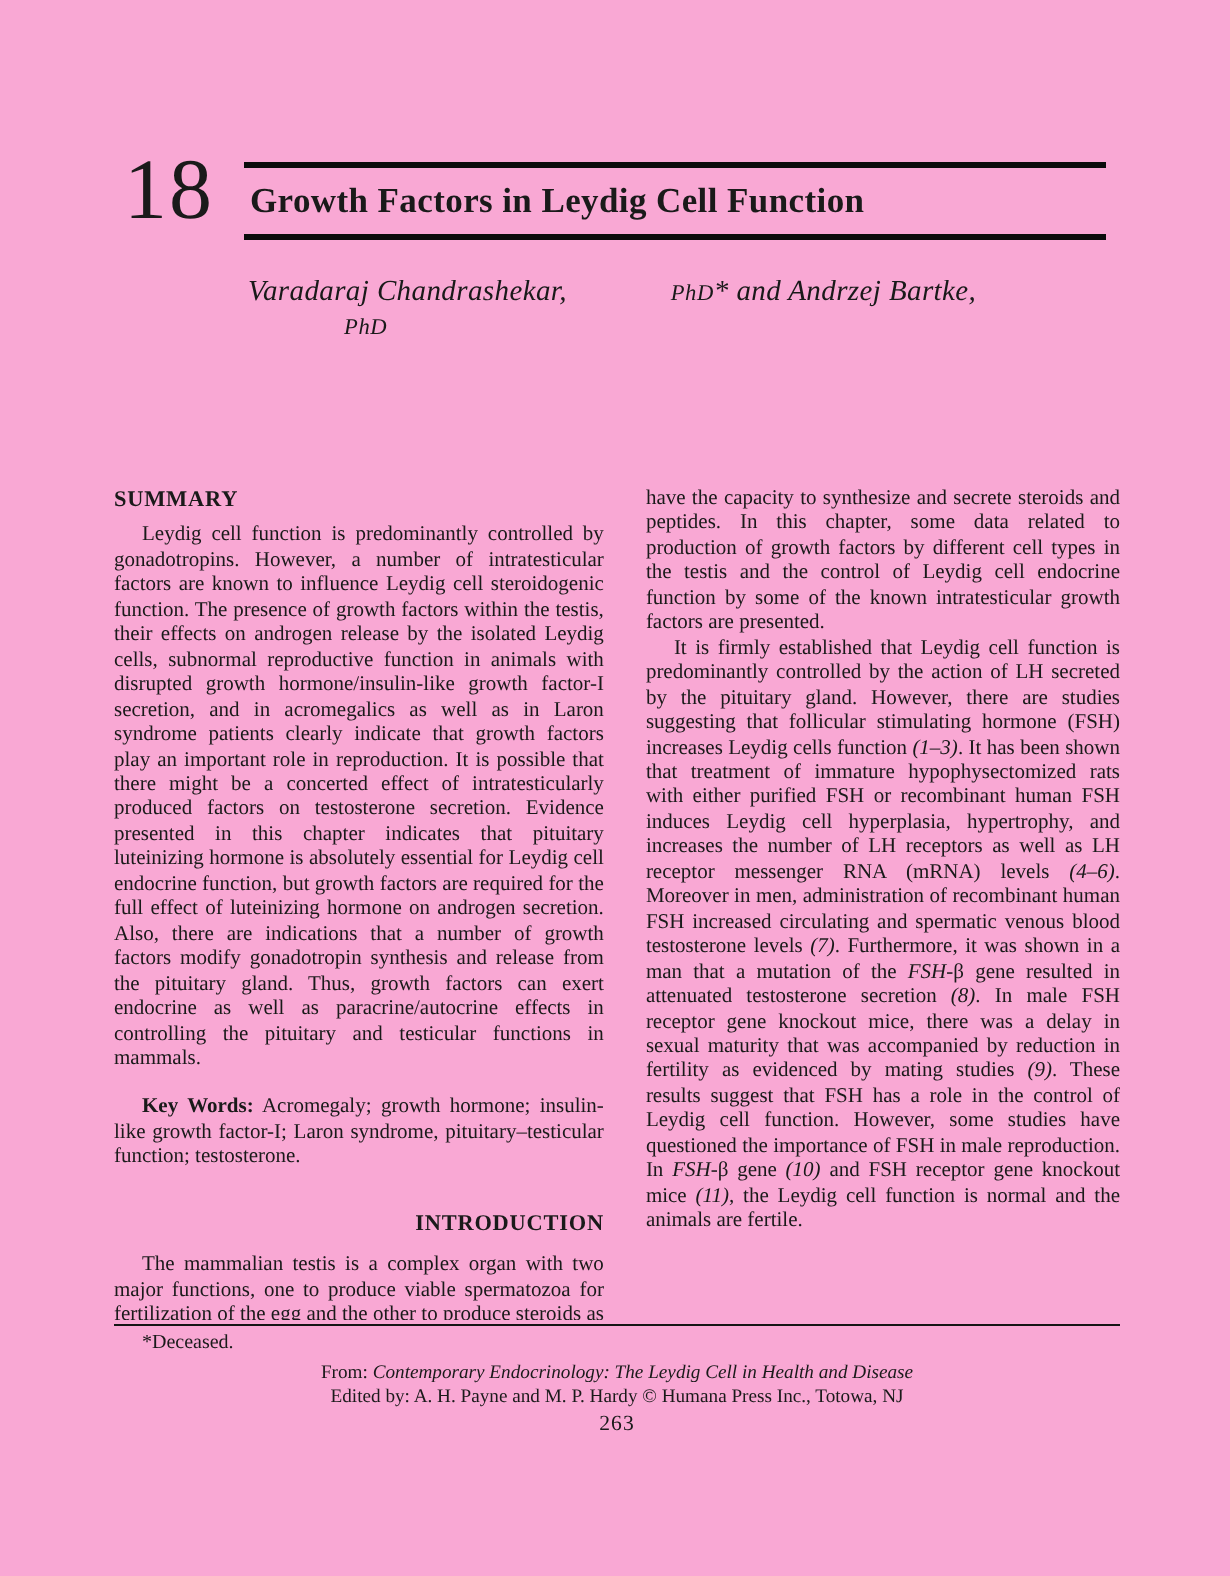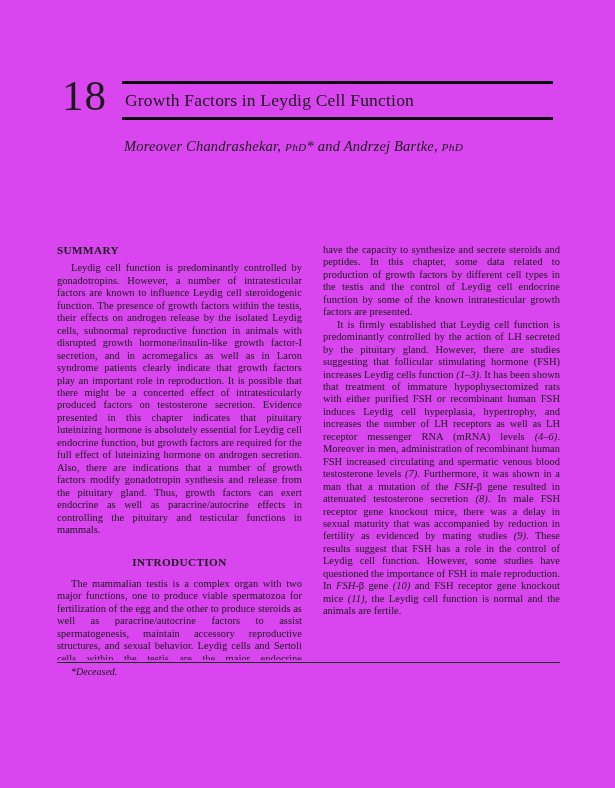--- a/index.html
+++ b/index.html
@@ -11,7 +11,7 @@
     position: relative;
     width: 615px;
     height: 788px;
-    background: #d946ef;
+    background: #f9a8d4;
     color: #1a1a1a;
     font-family: "Liberation Serif", "DejaVu Serif", serif;
     overflow: hidden;

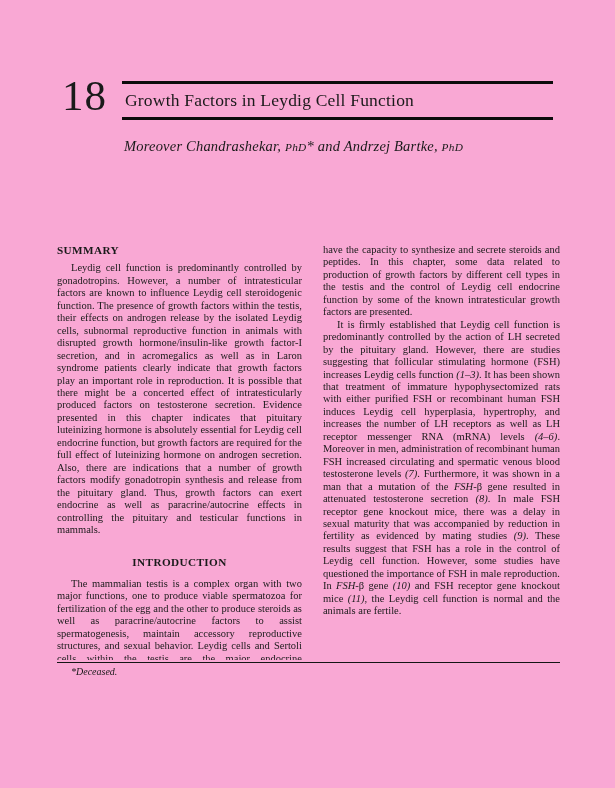--- a/index.html
+++ b/index.html
@@ -40,7 +40,7 @@
     padding: 6px 0 7px 3px;
     font-size: 17.5px;
     line-height: 1.15;
-    font-weight: normal;
+    font-weight: bold;
     letter-spacing: 0.2px;
   }
   .authors-line {

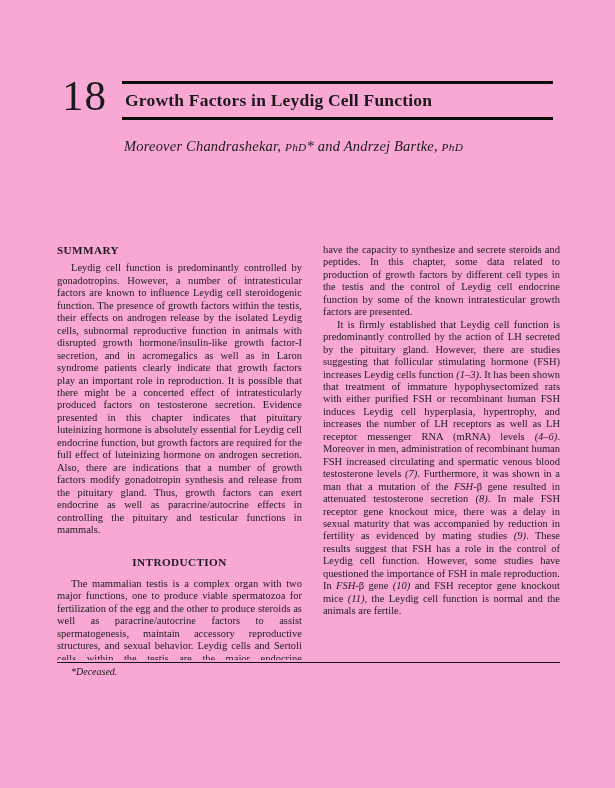--- a/index.html
+++ b/index.html
@@ -130,7 +130,7 @@
     <h1 class="chapter-title">Growth Factors in Leydig Cell Function</h1>
   </div>
 
-  <div class="authors-line"><span style="font-style: italic;">Moreover Chandrashekar, </span><span class="seg-sc" style="font-style: italic;">PhD</span><span style="">* and Andrzej Bartke, </span><span class="seg-sc" style="font-style: italic;">PhD</span></div>
+  <div class="authors-line"><span style="font-style: italic;">Varadaraj Chandrashekar, </span><span class="seg-sc" style="font-style: italic;">PhD</span><span style="">* and Andrzej Bartke, </span><span class="seg-sc" style="font-style: italic;">PhD</span></div>
 
   <div class="columns">
 

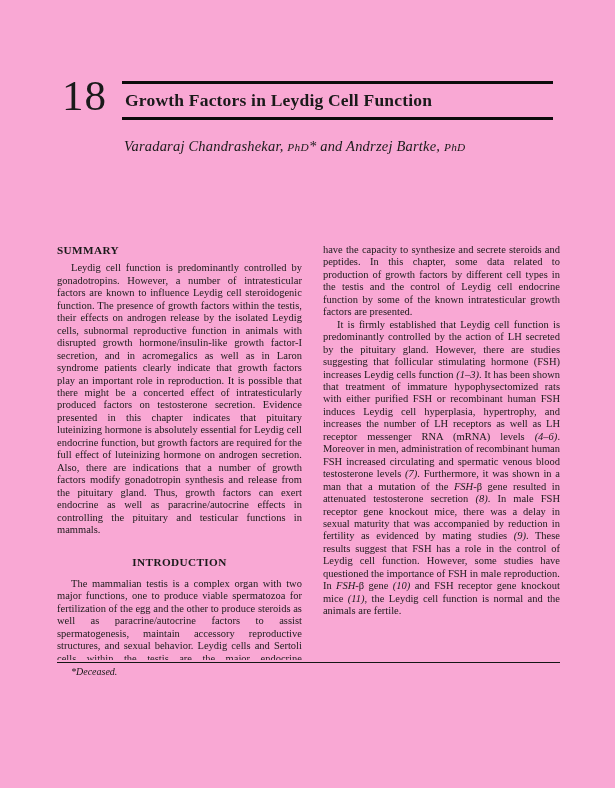--- a/index.html
+++ b/index.html
@@ -55,6 +55,7 @@
   .seg-sc {
     font-size: 0.78em;
     letter-spacing: 0.3px;
+    margin-left: 48px;
   }
   
   .columns {

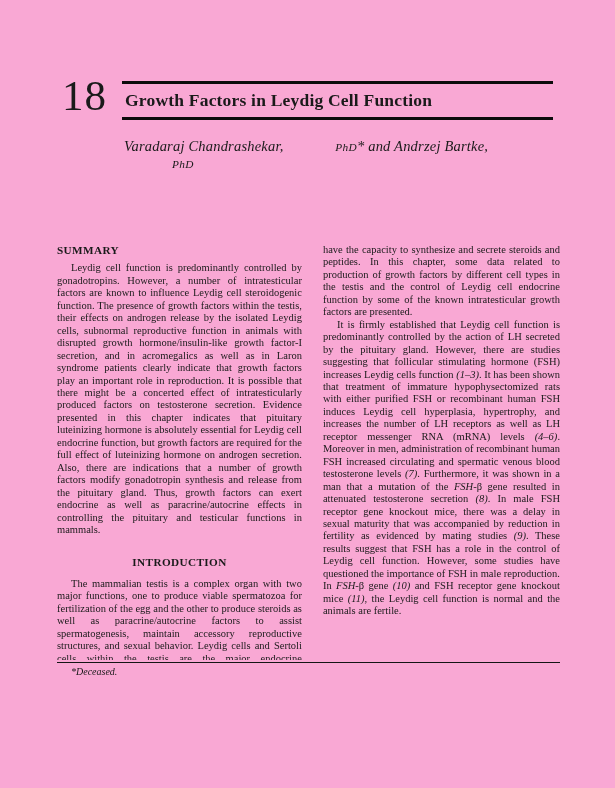--- a/index.html
+++ b/index.html
@@ -140,6 +140,9 @@
 
       <p class="indent">Leydig cell function is predominantly controlled by gonadotropins. However, a number of intratesticular factors are known to influence Leydig cell steroidogenic function. The presence of growth factors within the testis, their effects on androgen release by the isolated Leydig cells, subnormal reproductive function in animals with disrupted growth hormone/insulin-like growth factor-I secretion, and in acromegalics as well as in Laron syndrome patients clearly indicate that growth factors play an important role in reproduction. It is possible that there might be a concerted effect of intratesticularly produced factors on testosterone secretion. Evidence presented in this chapter indicates that pituitary luteinizing hormone is absolutely essential for Leydig cell endocrine function, but growth factors are required for the full effect of luteinizing hormone on androgen secretion. Also, there are indications that a number of growth factors modify gonadotropin synthesis and release from the pituitary gland. Thus, growth factors can exert endocrine as well as paracrine/autocrine effects in controlling the pituitary and testicular functions in mammals.</p>
 
+      <p class="indent keywords">
+        <strong>Key Words:</strong><span> Acromegaly; growth hormone; insulin-like growth factor-I; Laron syndrome, pituitary–testicular function; testosterone.</span>
+      </p>
 
       <h2 class="section-heading centered">INTRODUCTION</h2>
 

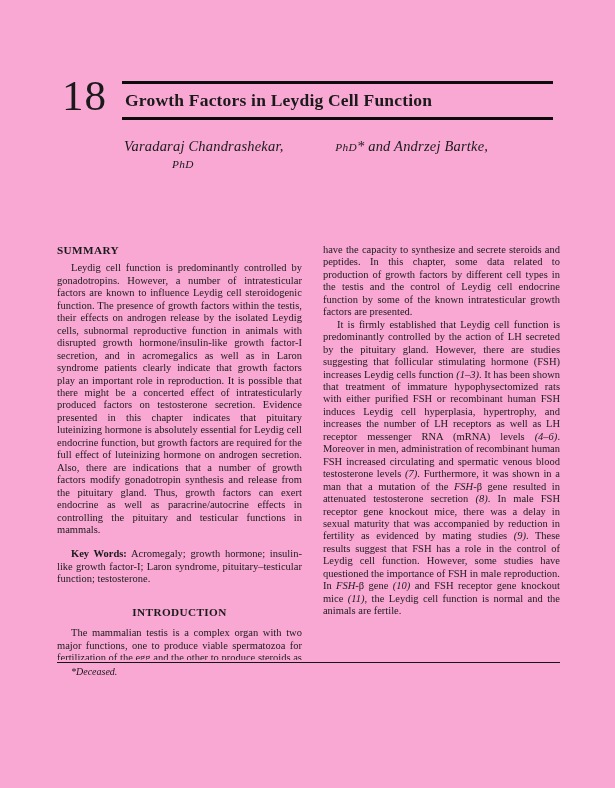--- a/index.html
+++ b/index.html
@@ -86,7 +86,7 @@
   }
   .section-heading.centered {
     margin: 20px 0 9px 0;
-    text-align: center;
+    text-align: right;
   }
   
   .footnote-rule {

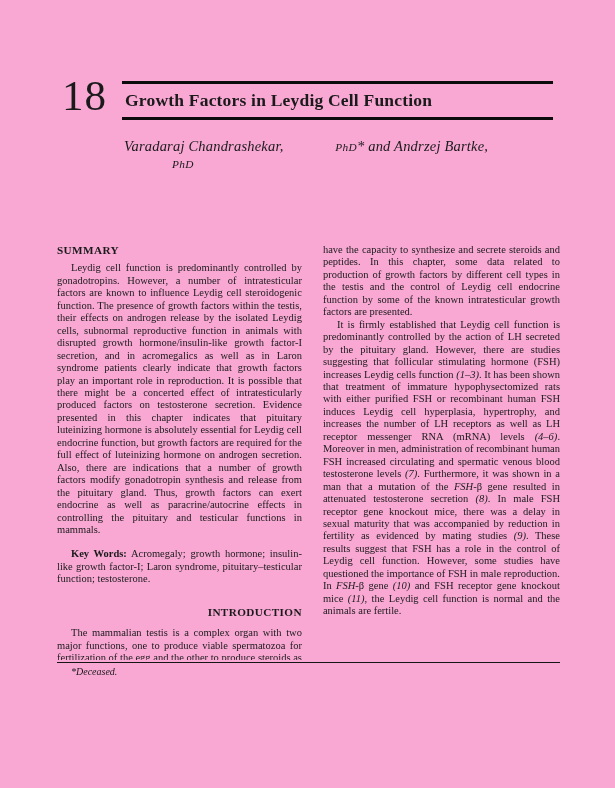--- a/index.html
+++ b/index.html
@@ -102,7 +102,6 @@
     left: 71px;
     top: 666px;
     font-size: 10px;
-    font-style: italic;
   }
   .page-footer {
     position: absolute;

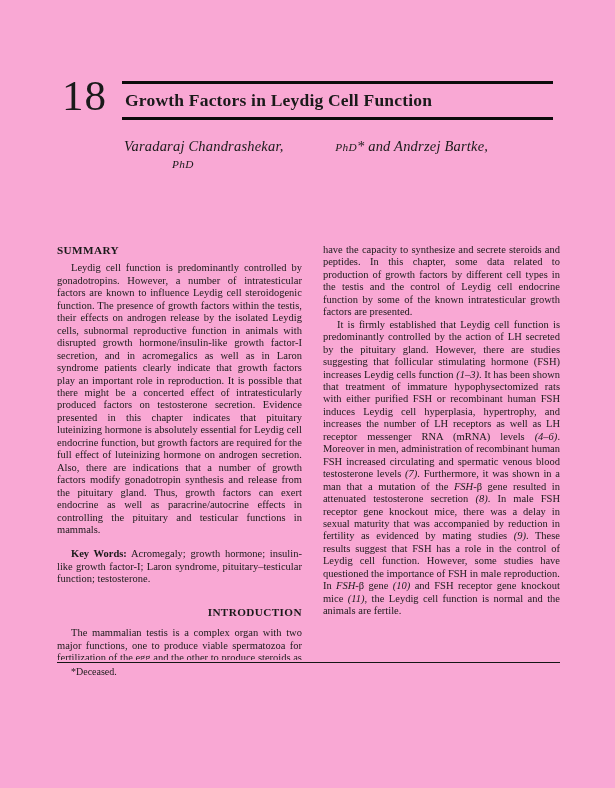--- a/index.html
+++ b/index.html
@@ -158,6 +158,13 @@
   <div class="footnote-rule"></div>
   <div class="deceased-footnote">*Deceased.</div>
 
+  <footer class="page-footer">
+    <div>
+      <span>From: </span><em>Contemporary Endocrinology: The Leydig Cell in Health and Disease</em>
+    </div>
+    <div>Edited by: A. H. Payne and M. P. Hardy © Humana Press Inc., Totowa, NJ</div>
+    <div class="page-number">263</div>
+  </footer>
 
 </div>
 

